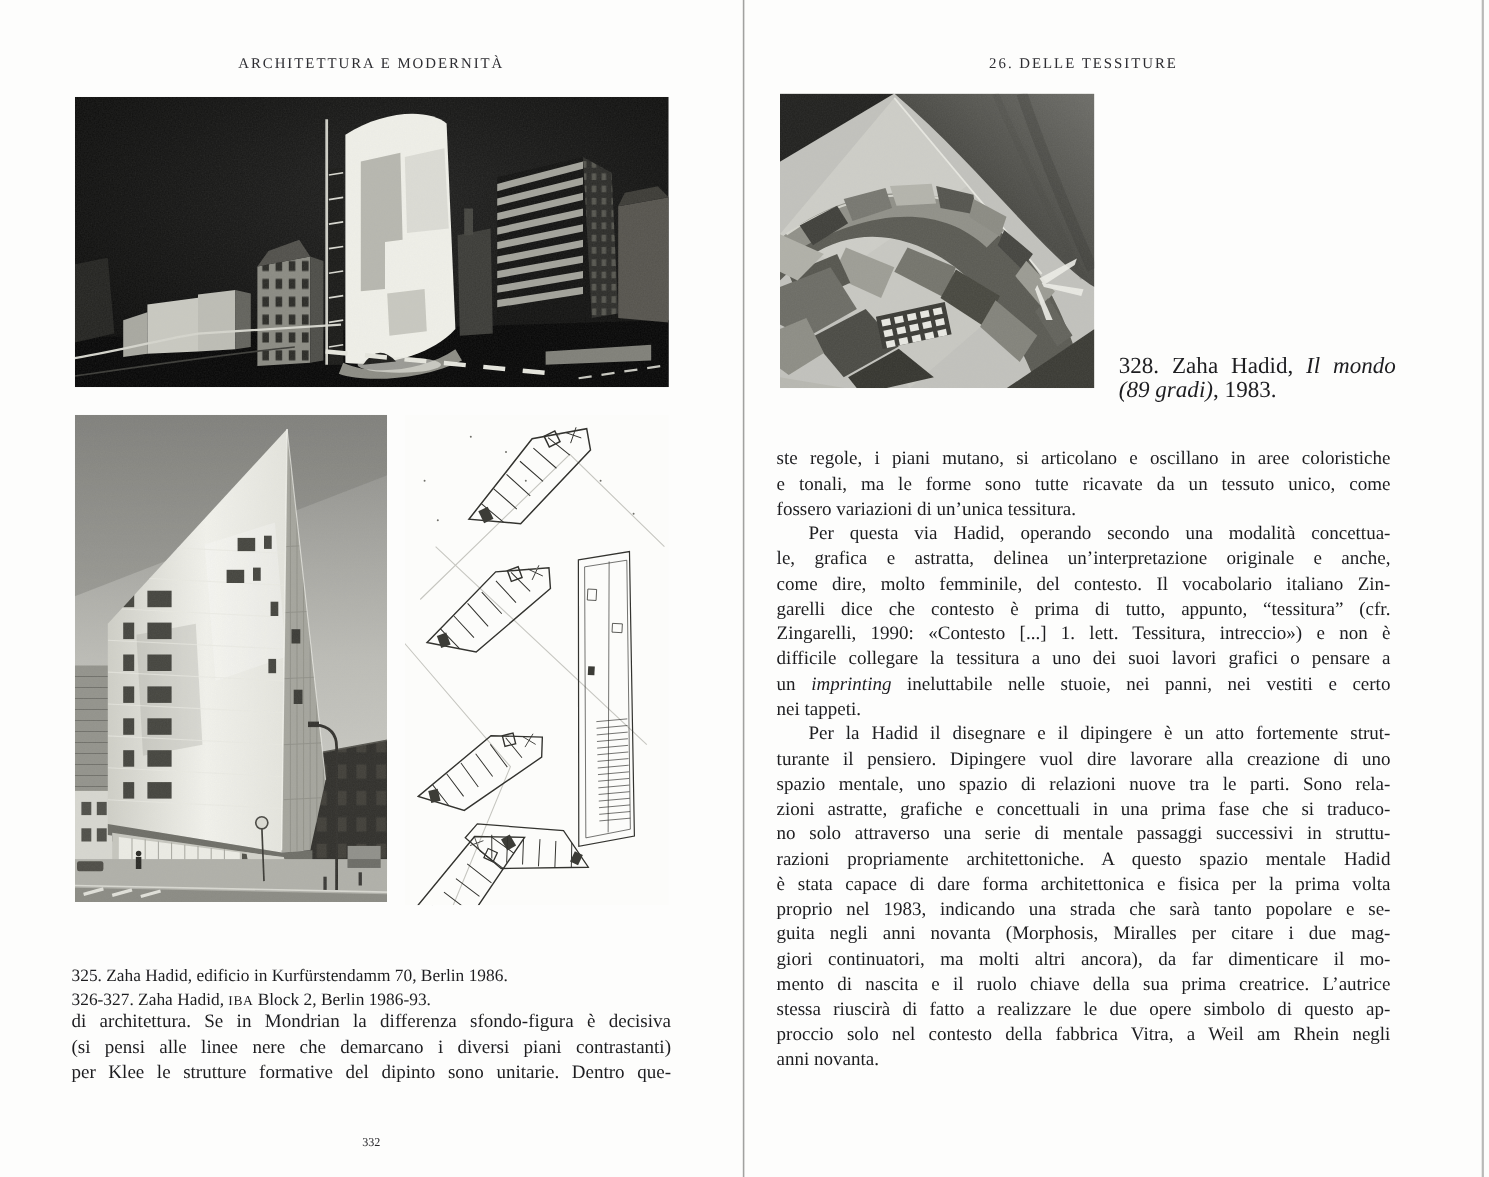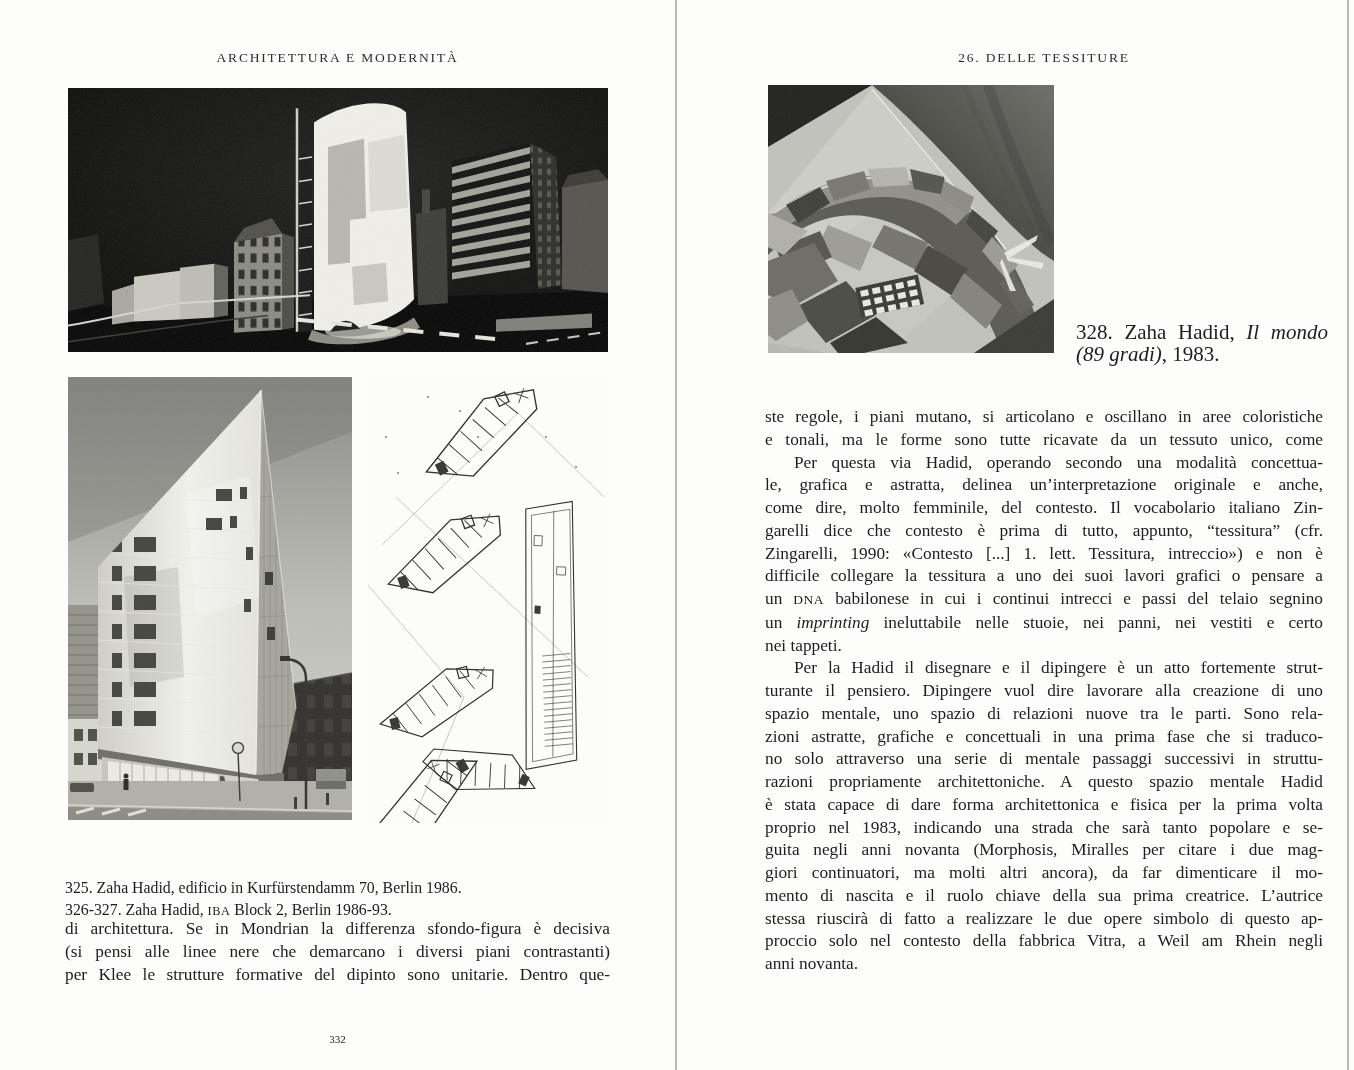--- a/index.html
+++ b/index.html
@@ -337,7 +337,7 @@
     <div class="abs pagenum" style="left:65px;top:1033px;width:545px;">332</div>
   </div>
 
-  <div class="abs" style="left:701px;top:0;width:592px;height:1070px;">
+  <div class="abs" style="left:642px;top:0;width:592px;height:1070px;">
 
     <div class="abs page-header" style="left:64px;top:50px;width:558px;">26. DELLE TESSITURE</div>
 

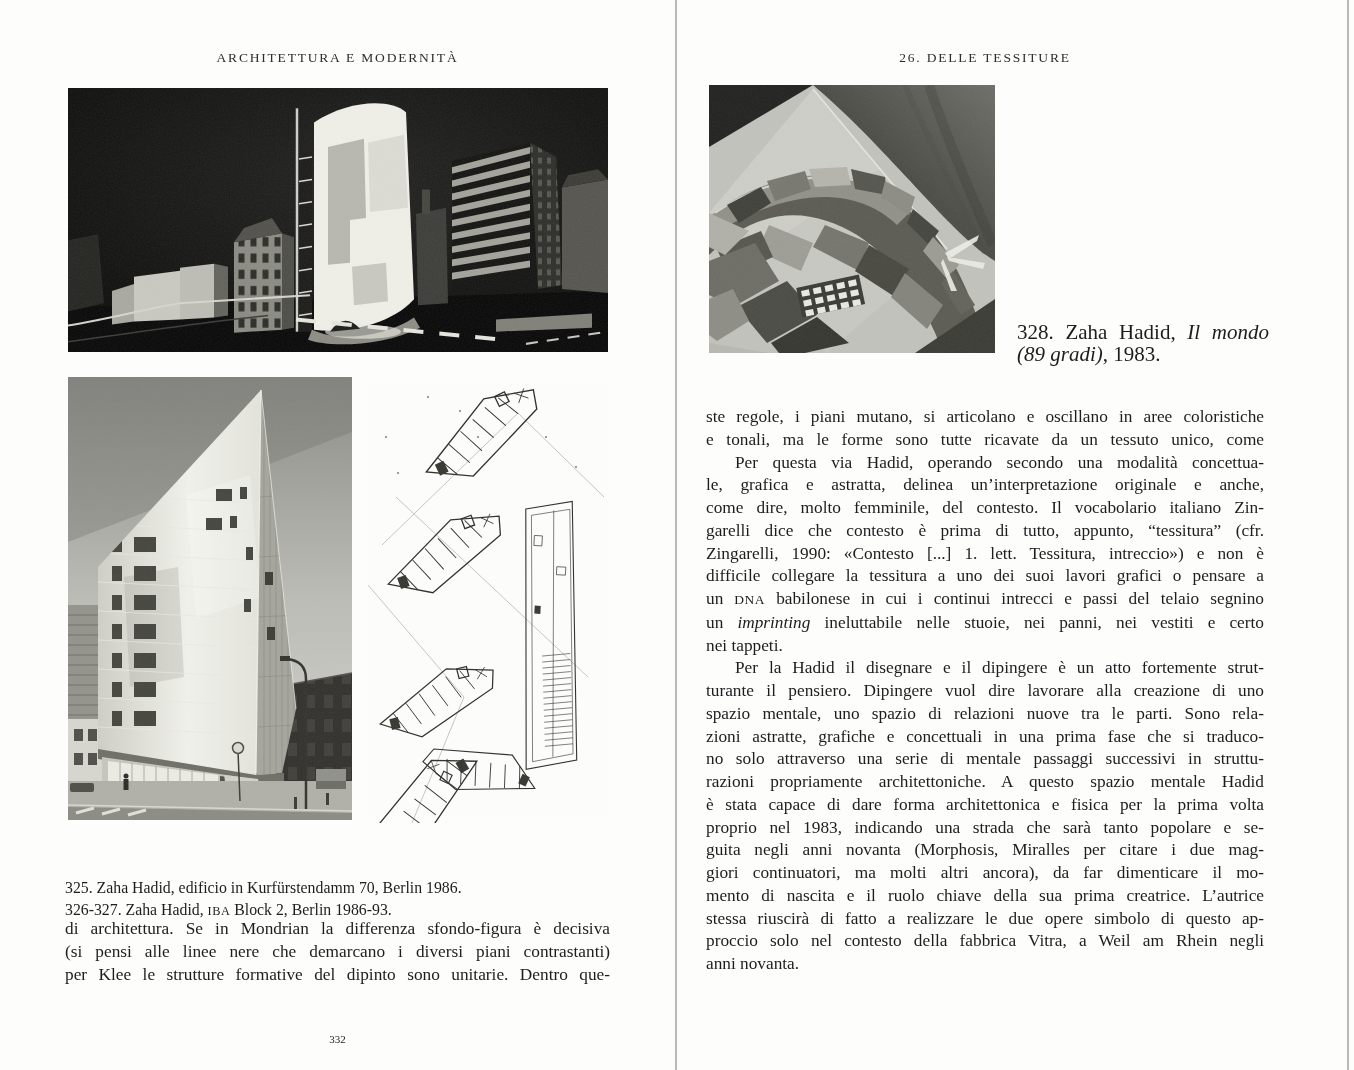--- a/index.html
+++ b/index.html
@@ -419,6 +419,7 @@
     <div class="abs bodytext" style="left:64px;top:406px;width:558px;">
         <div class="tline">ste regole, i piani mutano, si articolano e oscillano in aree coloristiche</div>
         <div class="tline">e tonali, ma le forme sono tutte ricavate da un tessuto unico, come</div>
+        <div class="tline end">fossero variazioni di un’unica tessitura.</div>
         <div class="tline indent">Per questa via Hadid, operando secondo una modalità concettua-</div>
         <div class="tline">le, grafica e astratta, delinea un’interpretazione originale e anche,</div>
         <div class="tline">come dire, molto femminile, del contesto. Il vocabolario italiano Zin-</div>

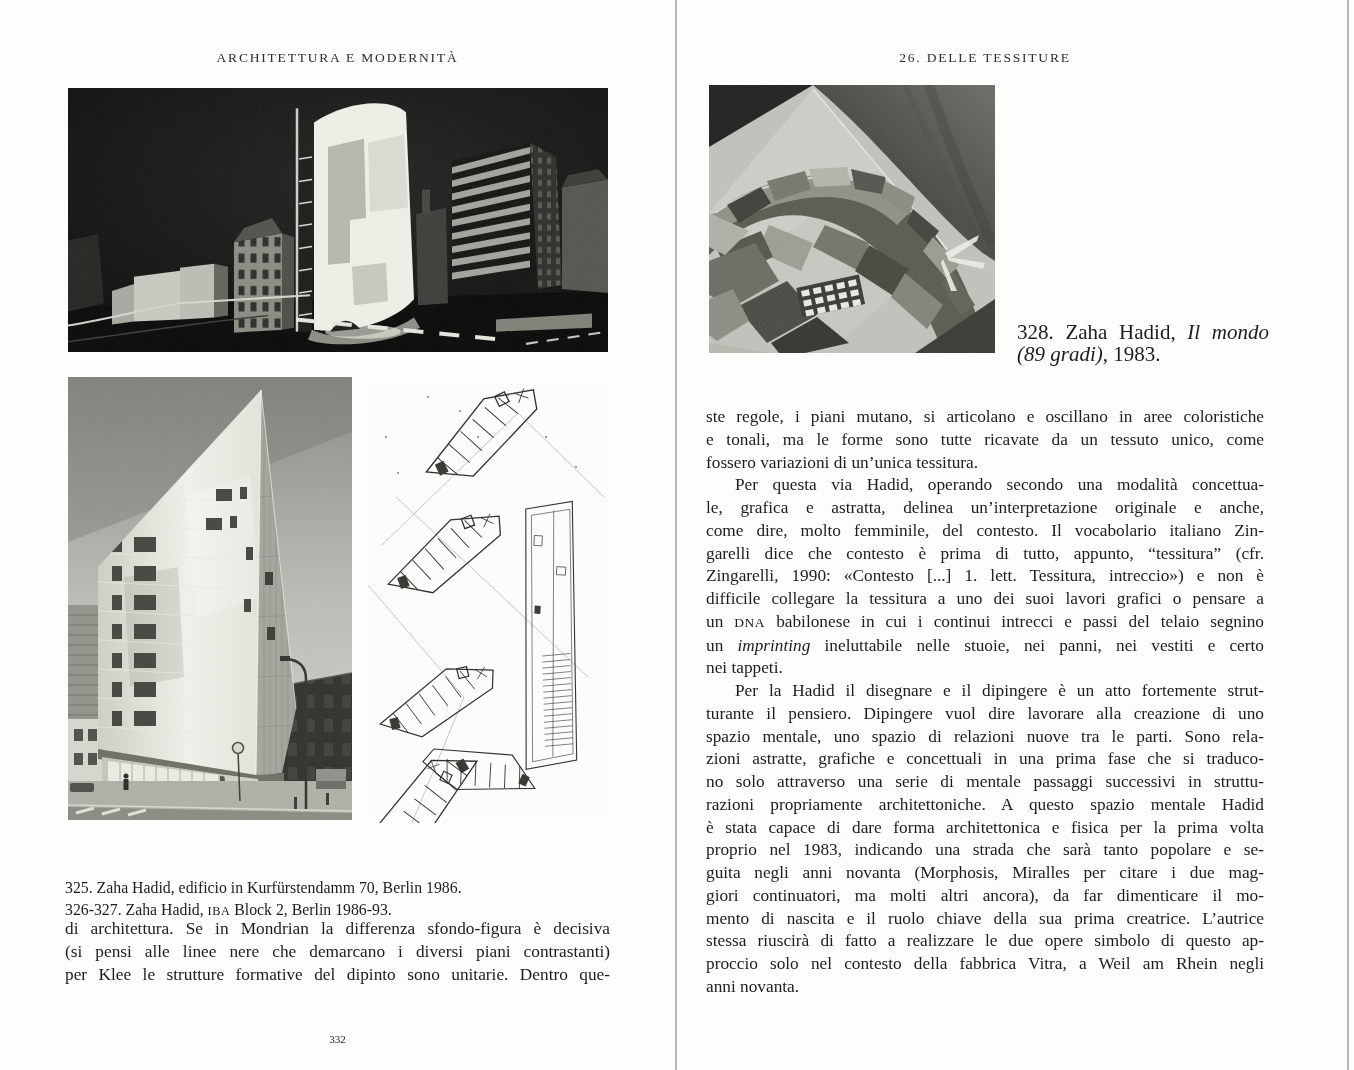--- a/index.html
+++ b/index.html
@@ -426,7 +426,6 @@
         <div class="tline">garelli dice che contesto è prima di tutto, appunto, “tessitura” (cfr.</div>
         <div class="tline">Zingarelli, 1990: «Contesto [...] 1. lett. Tessitura, intreccio») e non è</div>
         <div class="tline">difficile collegare la tessitura a uno dei suoi lavori grafici o pensare a</div>
-        <div class="tline">un <span class="sc">DNA</span> babilonese in cui i continui intrecci e passi del telaio segnino</div>
         <div class="tline">un <i>imprinting</i> ineluttabile nelle stuoie, nei panni, nei vestiti e certo</div>
         <div class="tline end">nei tappeti.</div>
         <div class="tline indent">Per la Hadid il disegnare e il dipingere è un atto fortemente strut-</div>

